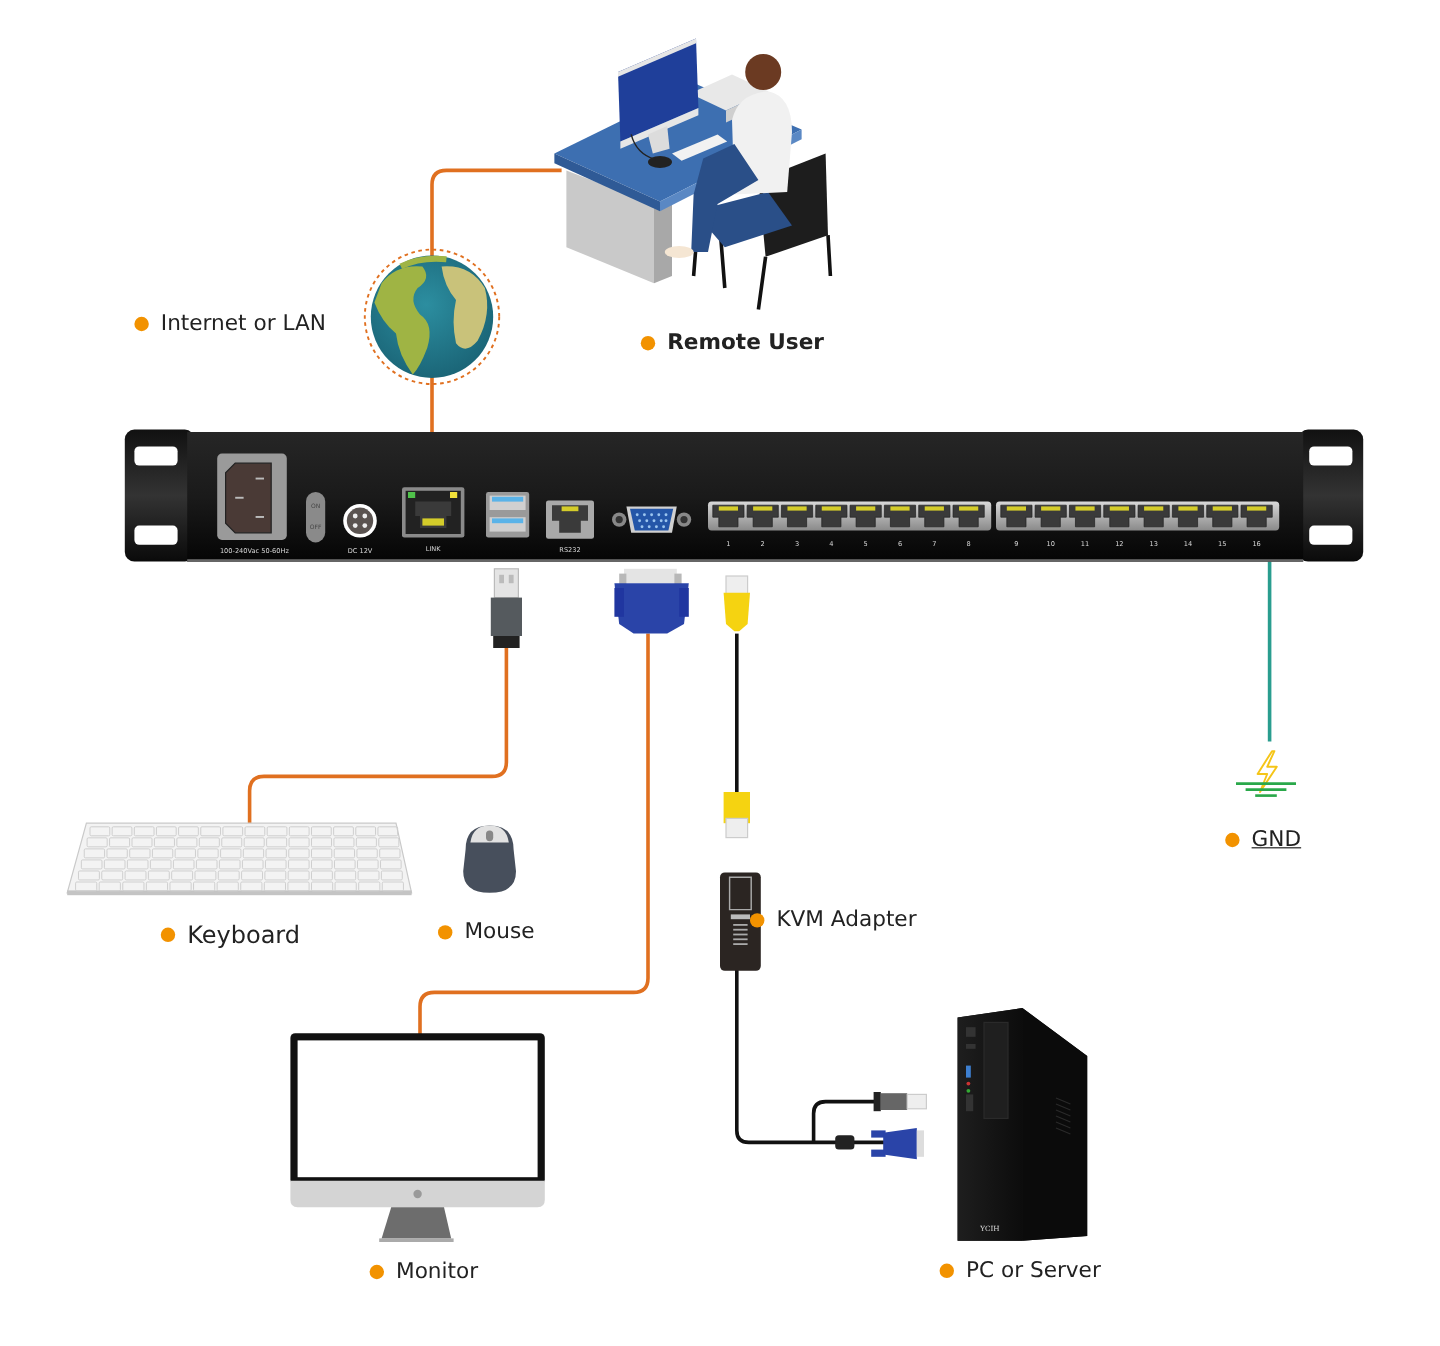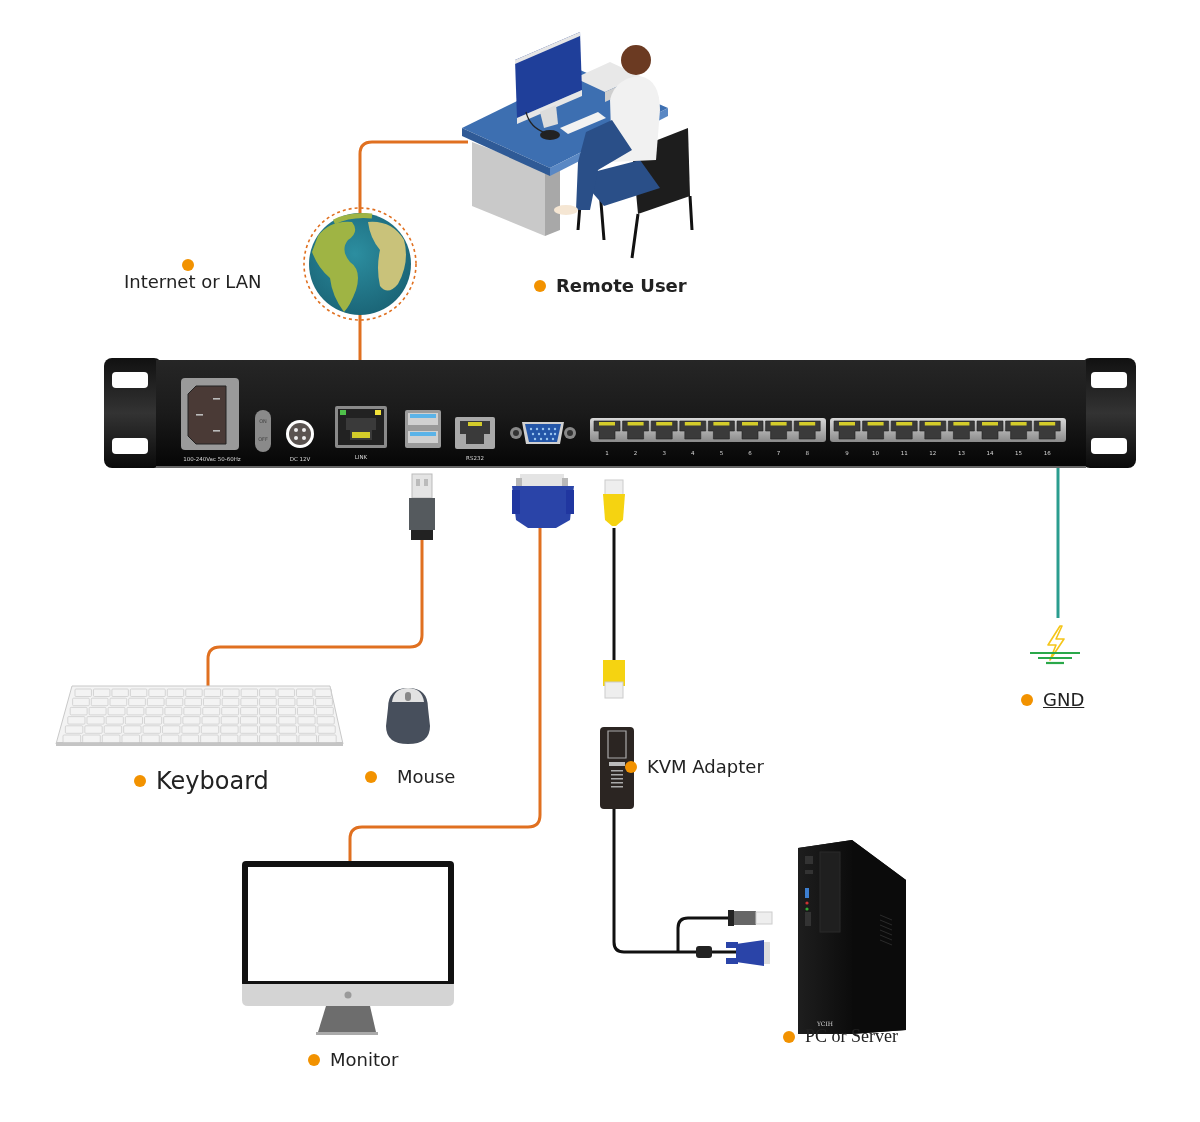--- a/index.html
+++ b/index.html
@@ -461,7 +461,7 @@
 </svg>
 
 
-<div class="label" style="left:124px;top:259px;flex-direction:column;">
+<div class="label" style="left:112px;top:259px;">
   <span class="dot"></span>
   <span>Internet or LAN</span>
 </div>

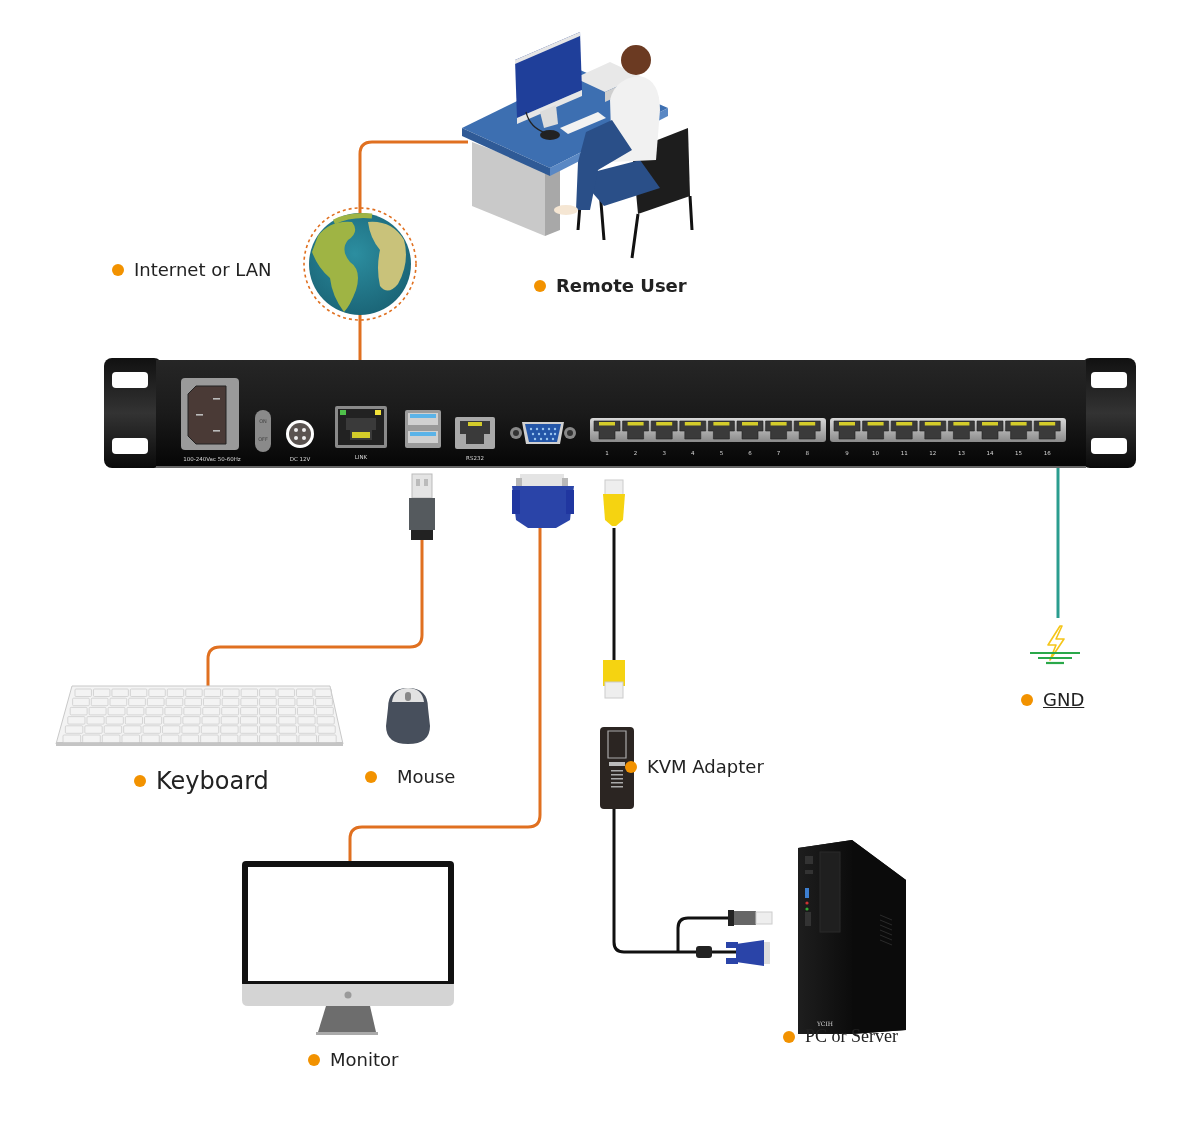--- a/index.html
+++ b/index.html
@@ -469,7 +469,7 @@
   <span class="dot"></span>
   <span>Remote User</span>
 </div>
-<div class="label" style="left:134px;top:767px;font-size:24px;">
+<div class="label" style="left:134px;top:767px;font-size:20px;">
   <span class="dot"></span>
   <span>Keyboard</span>
 </div>

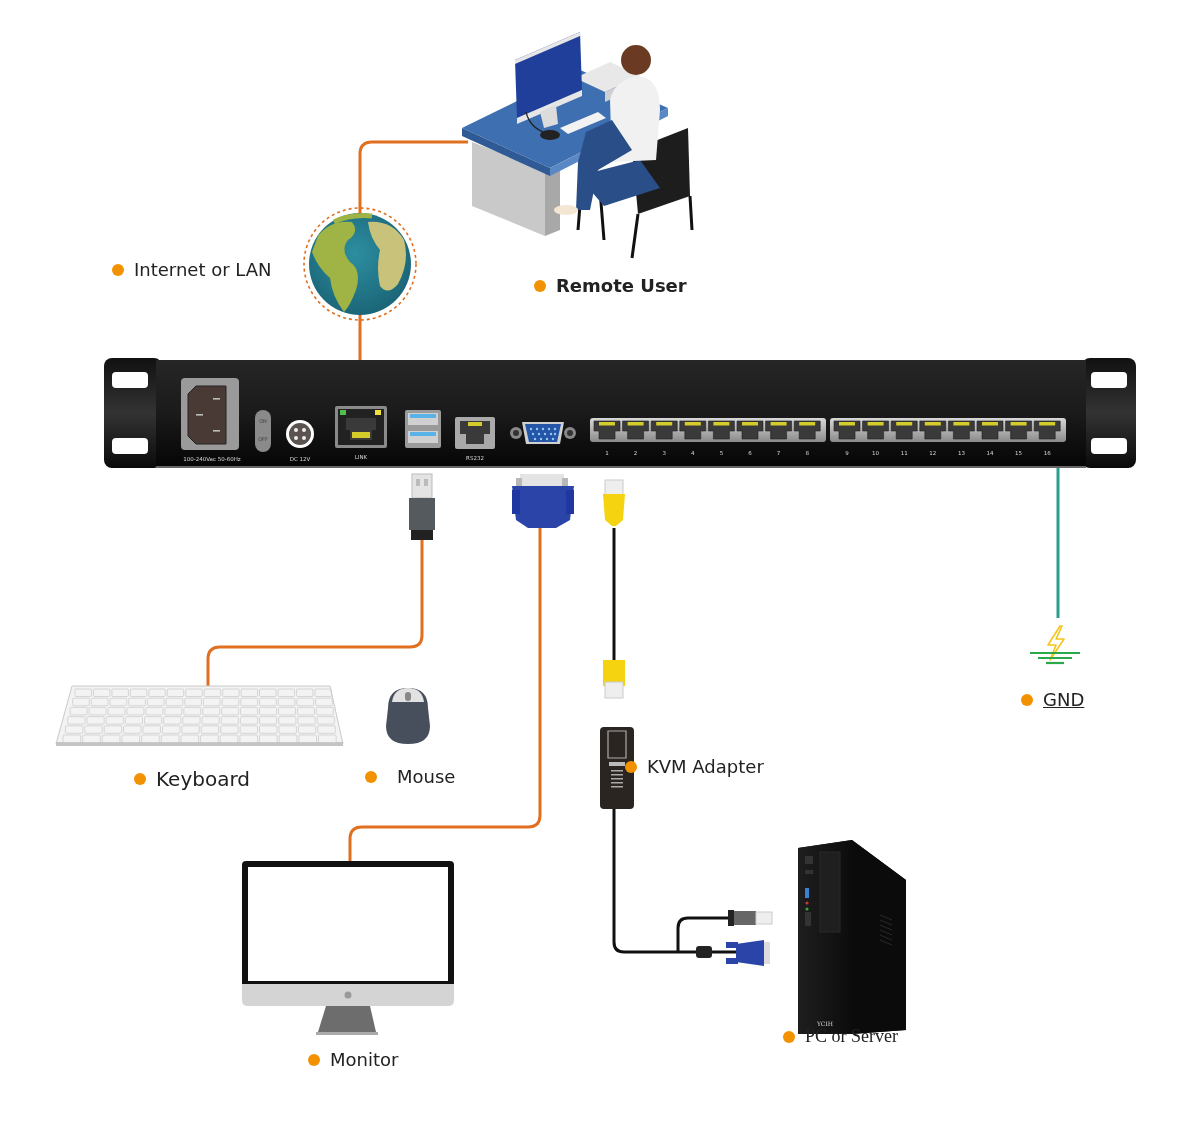--- a/index.html
+++ b/index.html
@@ -473,7 +473,7 @@
   <span class="dot"></span>
   <span>Keyboard</span>
 </div>
-<div class="label" style="left:365px;top:766px;gap:10px;">
+<div class="label" style="left:365px;top:766px;">
   <span class="dot"></span>
   <span>Mouse</span>
 </div>

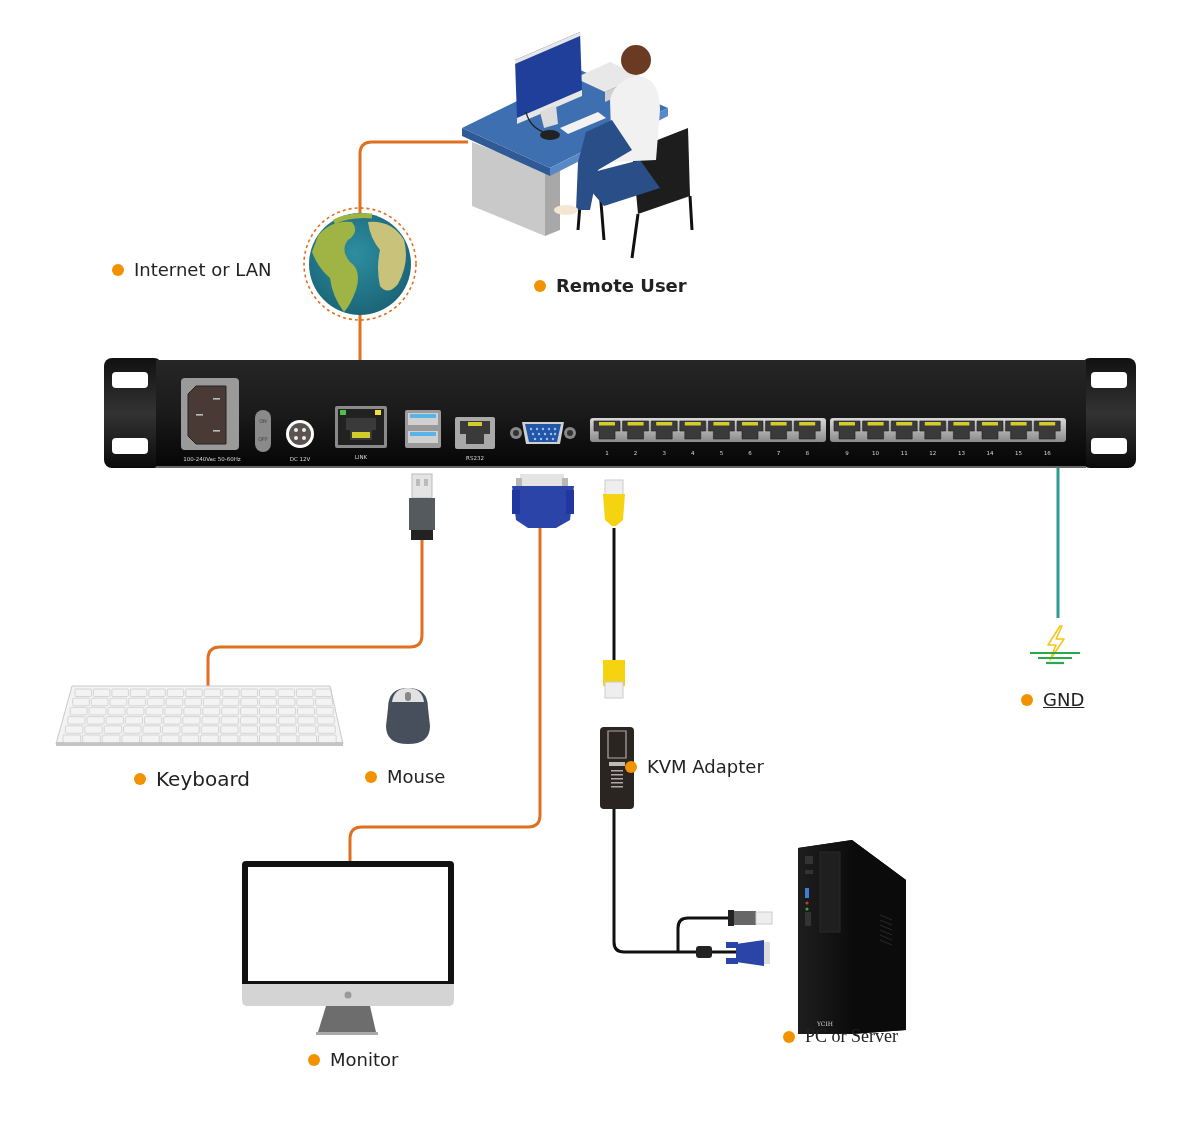--- a/index.html
+++ b/index.html
@@ -489,7 +489,7 @@
   <span class="dot"></span>
   <span>Monitor</span>
 </div>
-<div class="label" style="left:783px;top:1026px;font-family:Liberation Serif, serif;">
+<div class="label" style="left:783px;top:1048px;">
   <span class="dot"></span>
   <span>PC or Server</span>
 </div>

